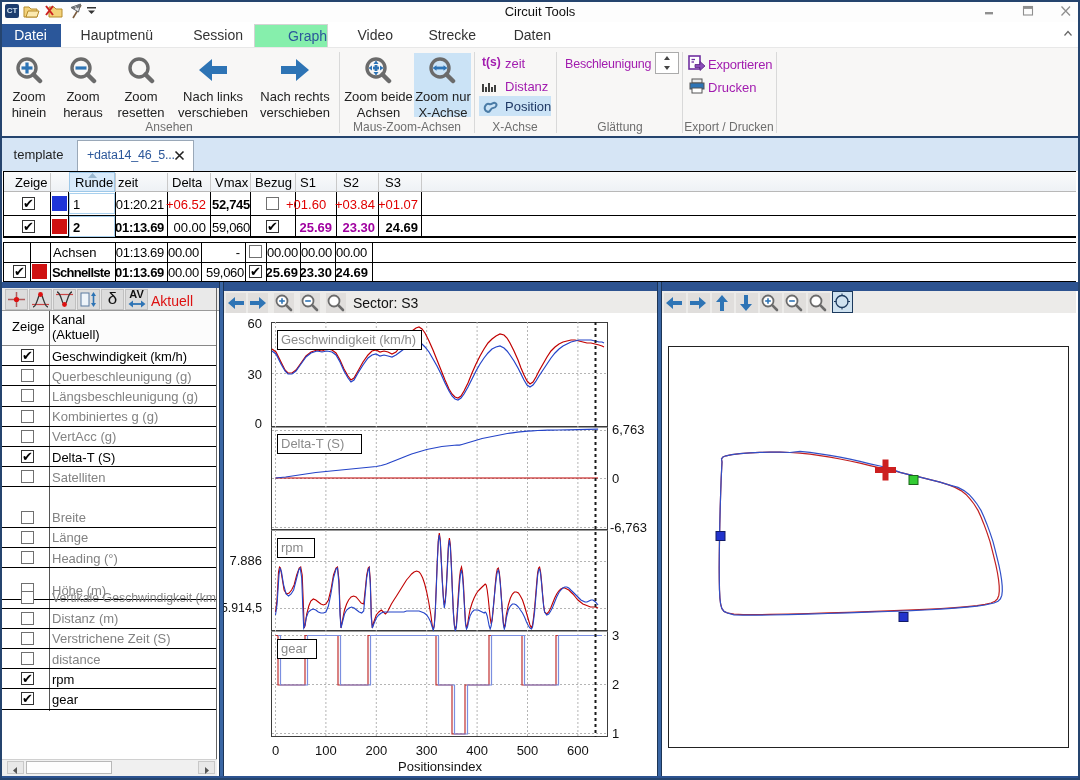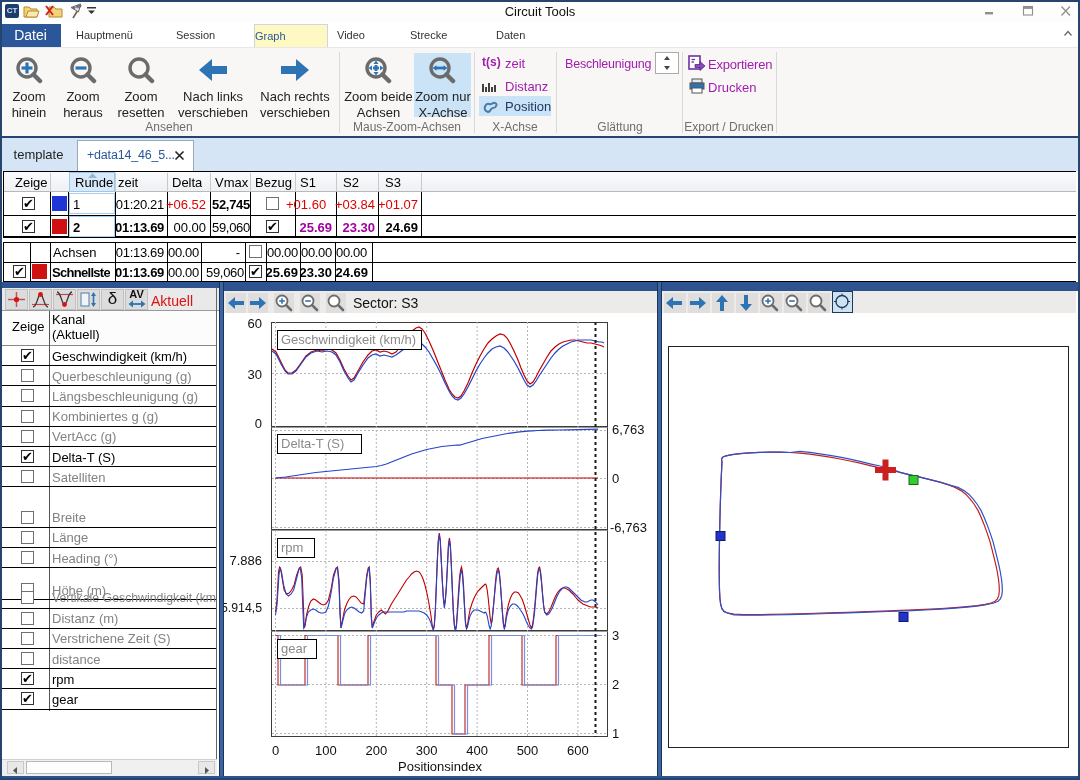--- a/index.html
+++ b/index.html
@@ -16,7 +16,7 @@
   #tabrow { left:0; top:22px; width:1080px; height:25px; background:#fff; }
   #datei { left:0; top:24px; width:61px; height:23px; background:#2b579a; color:#fff;
            font-size:14px; text-align:center; line-height:22px; }
-  .rtab { top:24px; height:23px; font-size:11px; color:#333; text-align:left; line-height:23px; }
+  .rtab { top:24px; height:23px; font-size:14px; color:#333; text-align:right; line-height:23px; }
   #tab-graph { background:#fef9c3; color:#2b579a; border:1px solid #d4d4d4; border-bottom:none; }
   #ribbon { left:0; top:47px; width:1080px; height:89px; background:#f8f7f6; border-top:1px solid #e8e8e8;}
   .gsep { top:5px; width:1px; height:81px; background:#d9d9d9; }

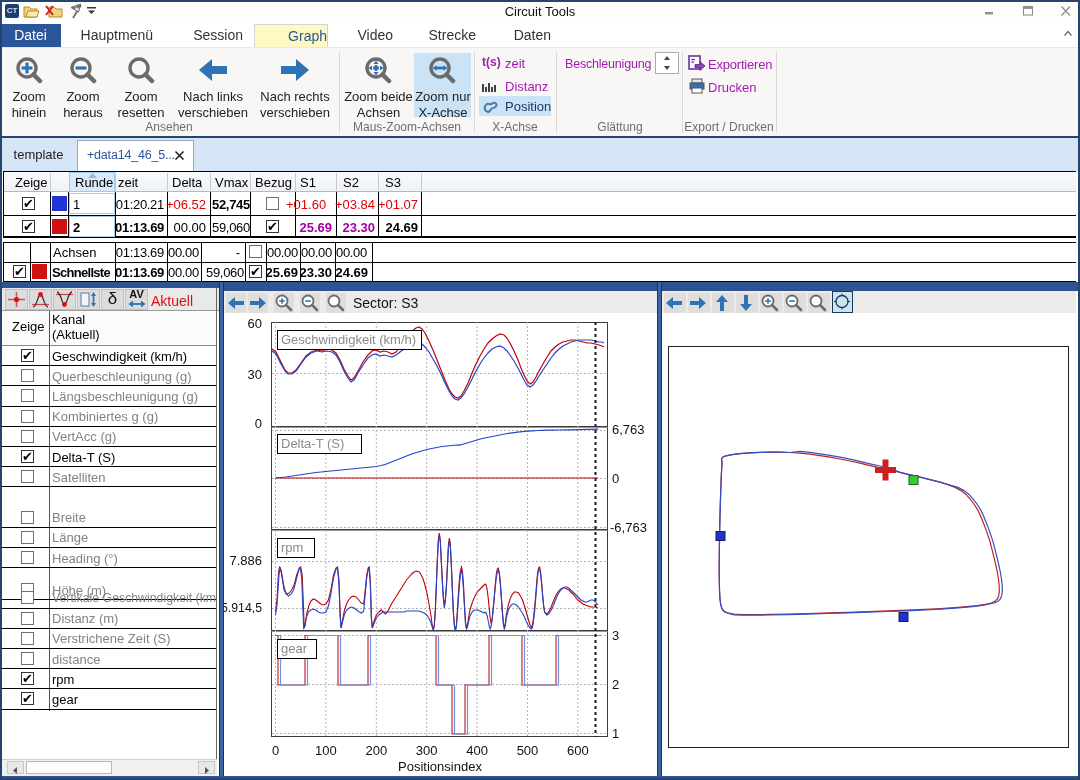--- a/index.html
+++ b/index.html
@@ -17,7 +17,7 @@
   #datei { left:0; top:24px; width:61px; height:23px; background:#2b579a; color:#fff;
            font-size:14px; text-align:center; line-height:22px; }
   .rtab { top:24px; height:23px; font-size:14px; color:#333; text-align:right; line-height:23px; }
-  #tab-graph { background:#fef9c3; color:#2b579a; border:1px solid #d4d4d4; border-bottom:none; }
+  #tab-graph { background:#86efac; color:#2b579a; border:1px solid #d4d4d4; border-bottom:none; }
   #ribbon { left:0; top:47px; width:1080px; height:89px; background:#f8f7f6; border-top:1px solid #e8e8e8;}
   .gsep { top:5px; width:1px; height:81px; background:#d9d9d9; }
   .glabel { color:#6e6e6e; font-size:12px; top:73px; text-align:center; }

